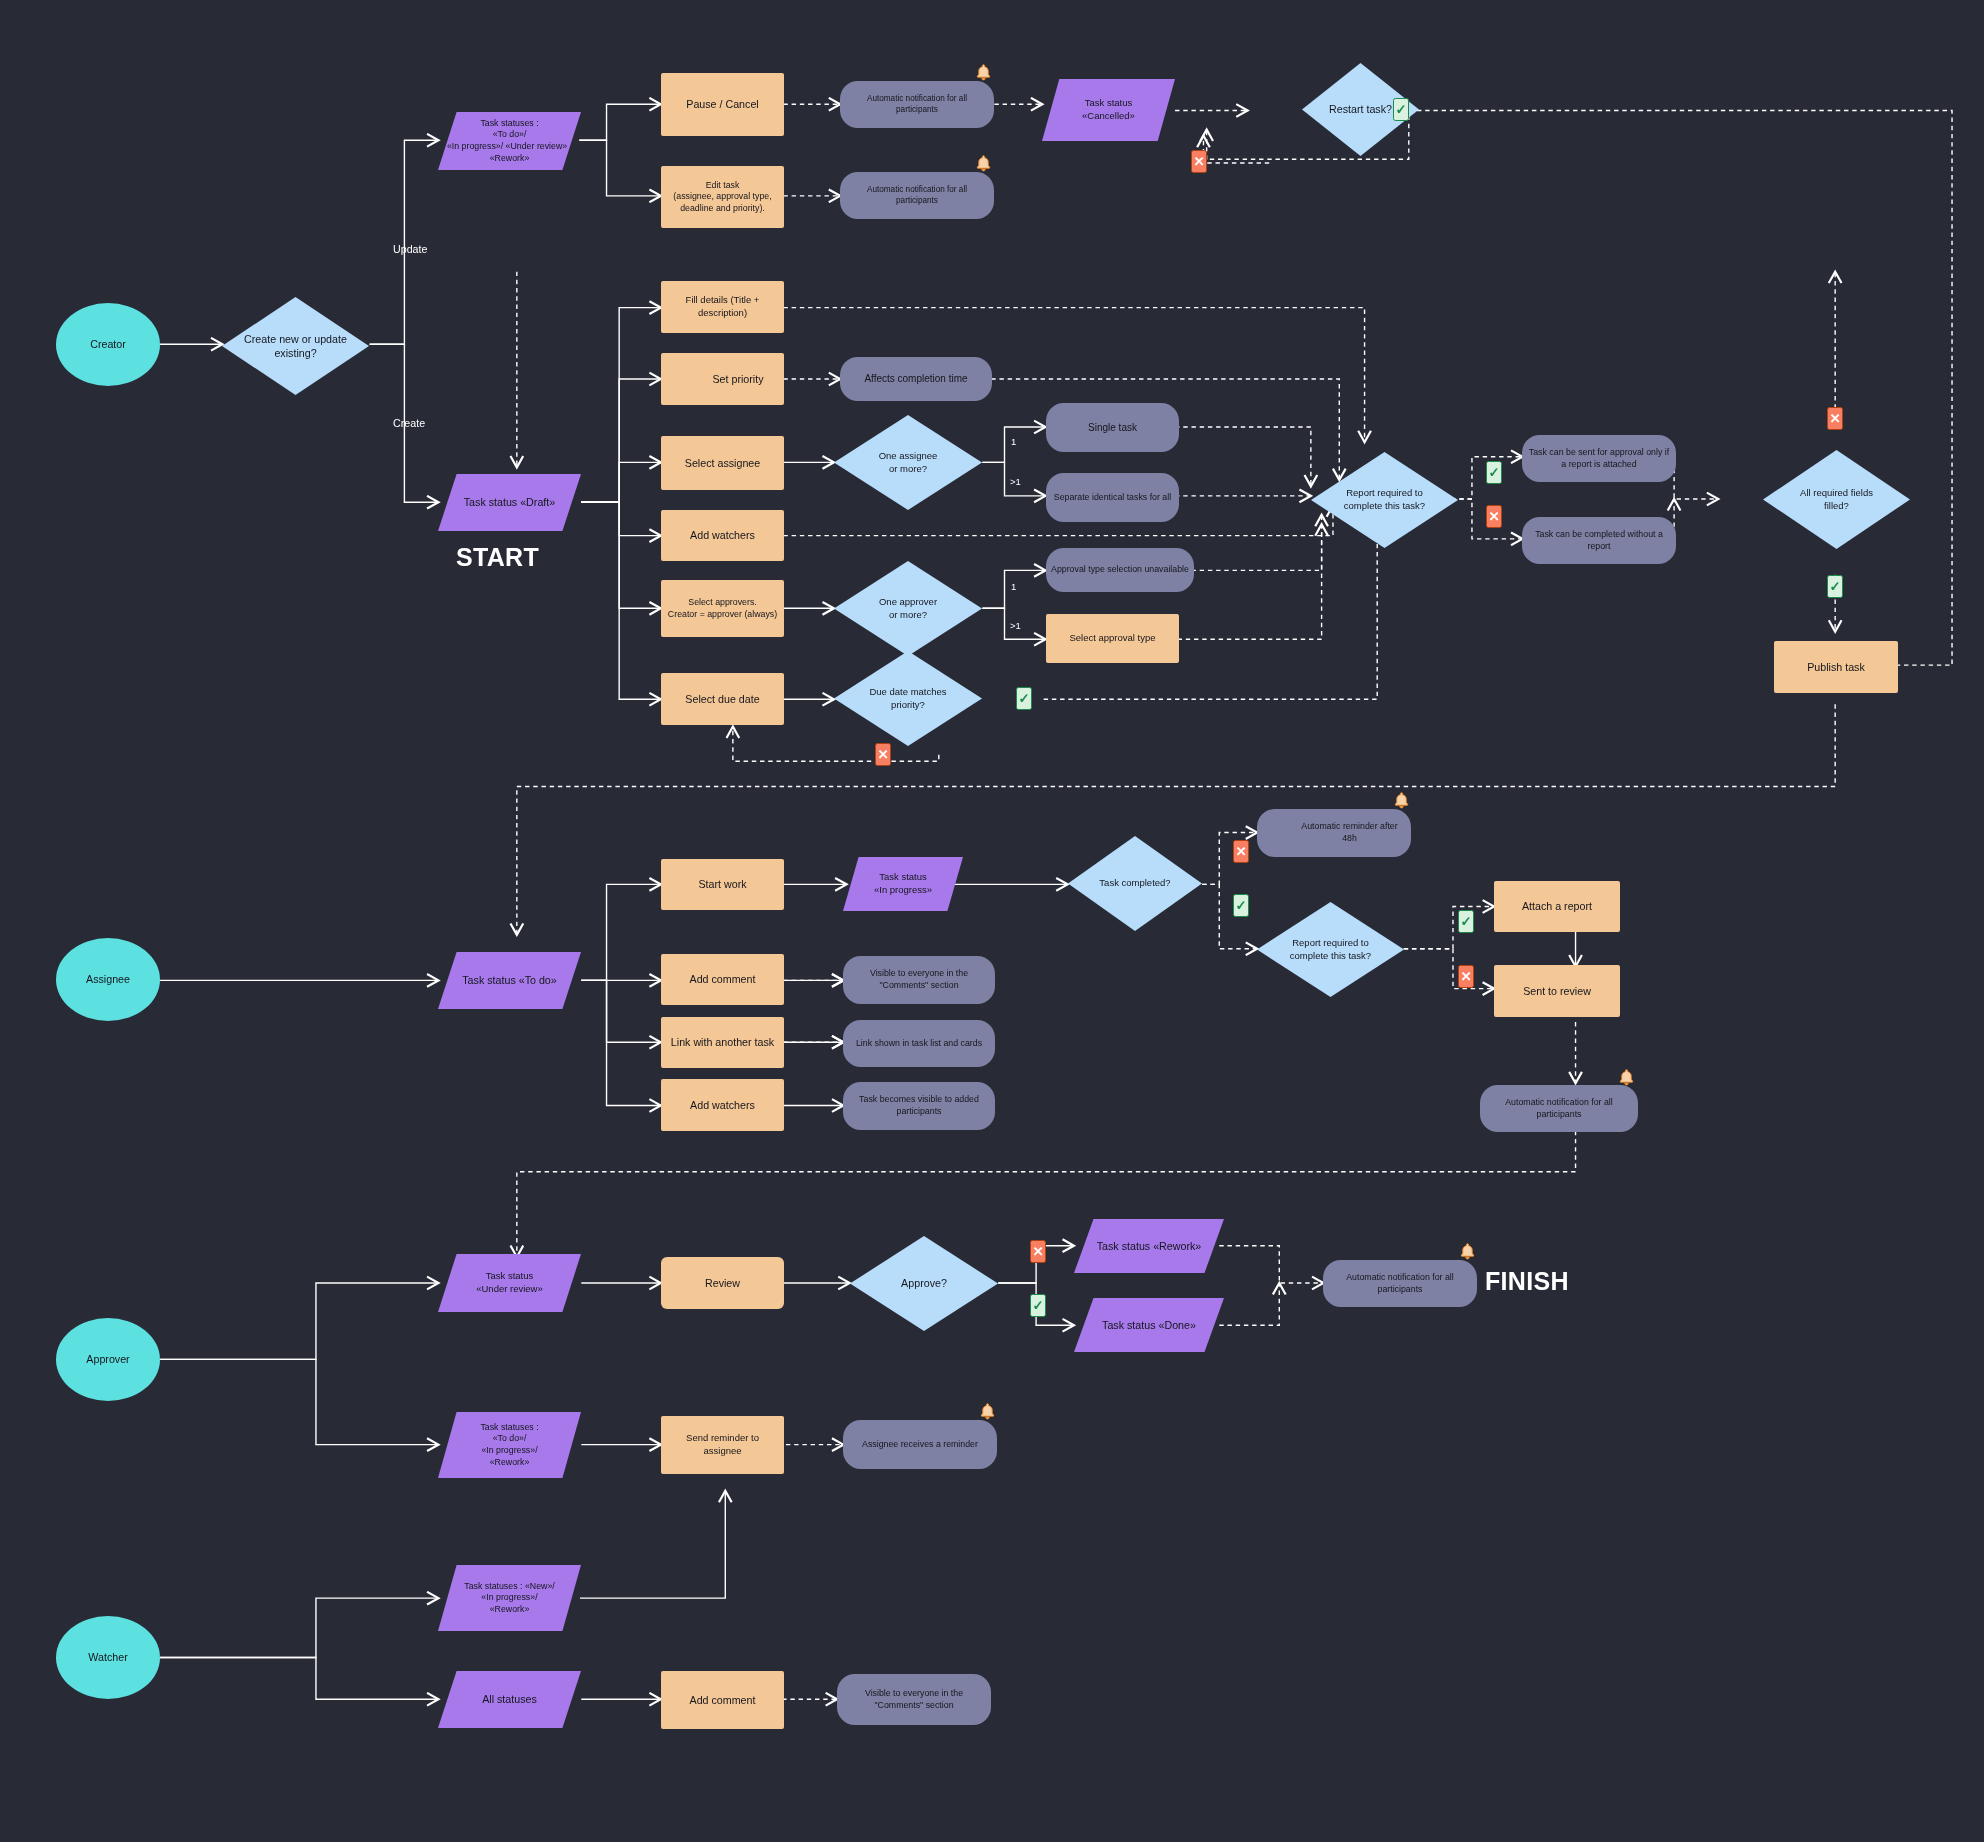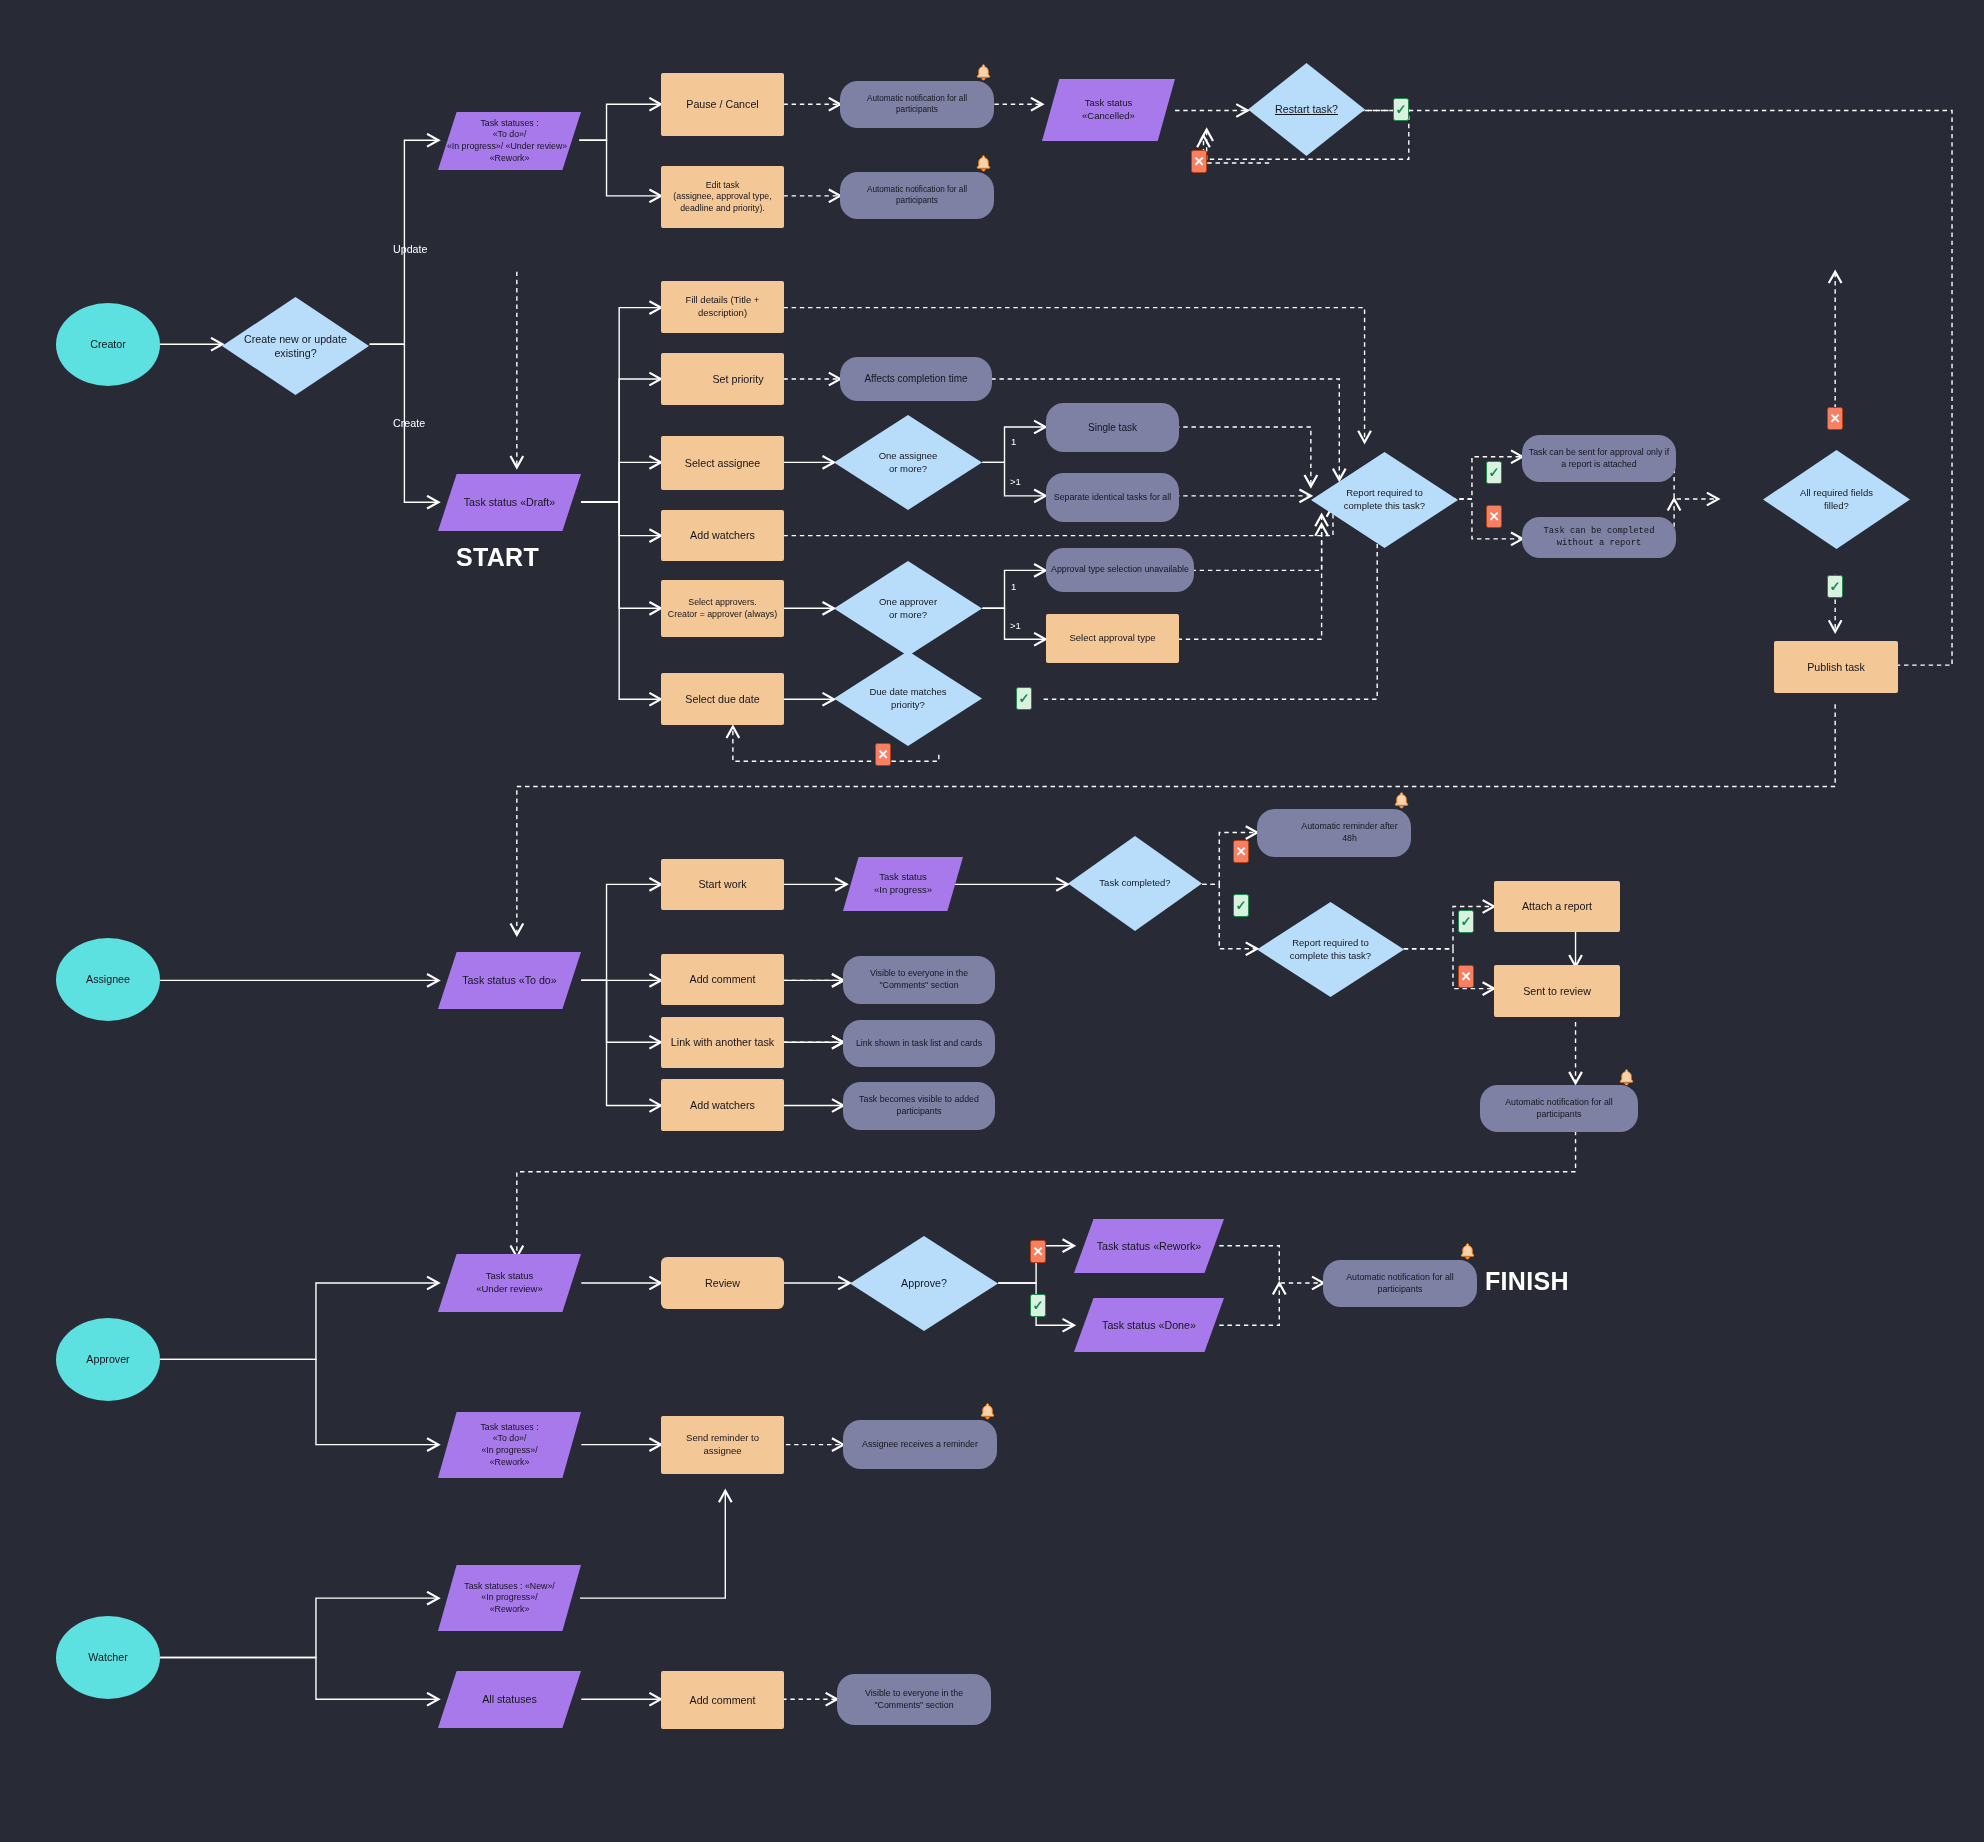--- a/index.html
+++ b/index.html
@@ -194,7 +194,7 @@
 
   <div class="node data" style="left:1042px;top:79px;width:133px;height:62px;font-size:9.5px;">Task status<br>«Cancelled»</div>
 
-  <div class="node decision" style="left:1248px;top:63px;width:117px;height:93px;text-decoration:underline;">Restart task?</div>
+  <div class="node decision" style="left:1302px;top:63px;width:117px;height:93px;">Restart task?</div>
 
   <div class="badge yes" style="left:1393px;top:98px;">✓</div>
   <div class="badge no" style="left:1191px;top:150px;">✕</div>

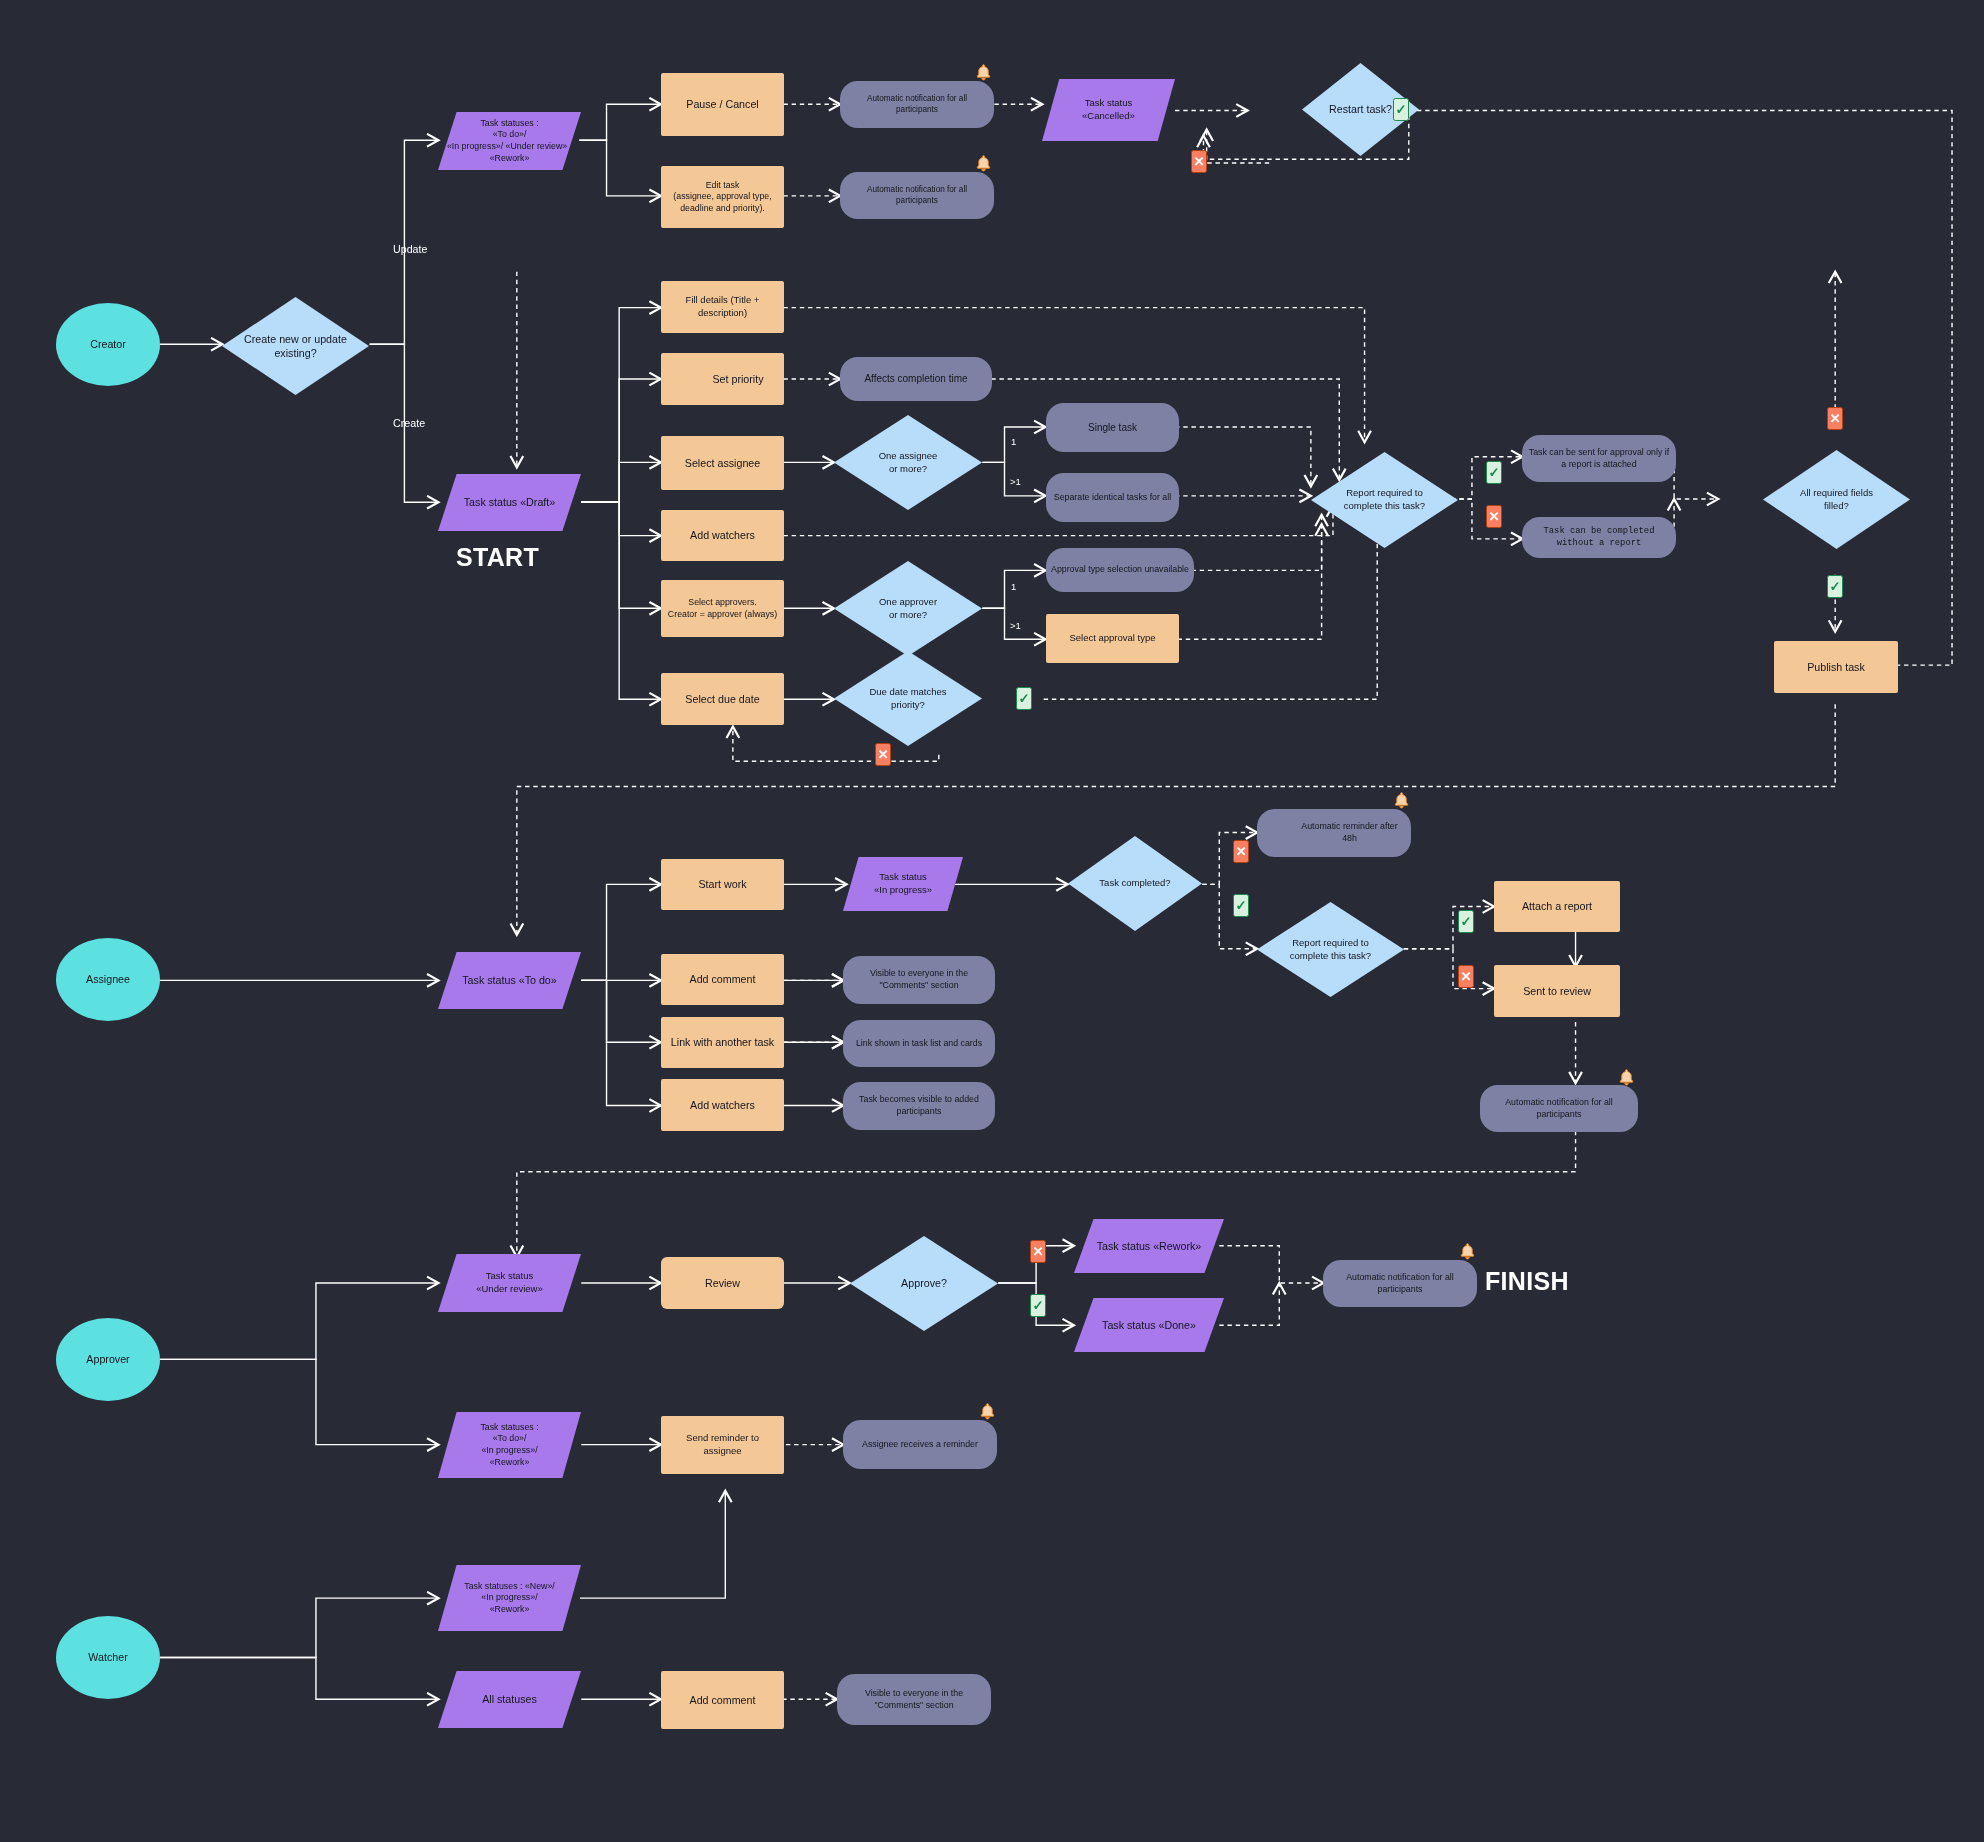--- a/index.html
+++ b/index.html
@@ -244,7 +244,7 @@
   <div class="badge no" style="left:1486px;top:505px;">✕</div>
 
   <div class="node note" style="left:1522px;top:435px;width:154px;height:47px;font-size:8.8px;">Task can be sent for approval only if a report is attached</div>
-  <div class="node note" style="left:1522px;top:517px;width:154px;height:41px;font-size:8.8px;font-family:Liberation Mono, monospace;">Task can be completed without a report</div>
+  <div class="node note" style="left:1522px;top:517px;width:154px;height:47px;font-size:8.8px;">Task can be completed without a report</div>
 
   <div class="node decision" style="left:1763px;top:450px;width:147px;height:99px;font-size:9.5px;">All required fields<br>filled?</div>
 

